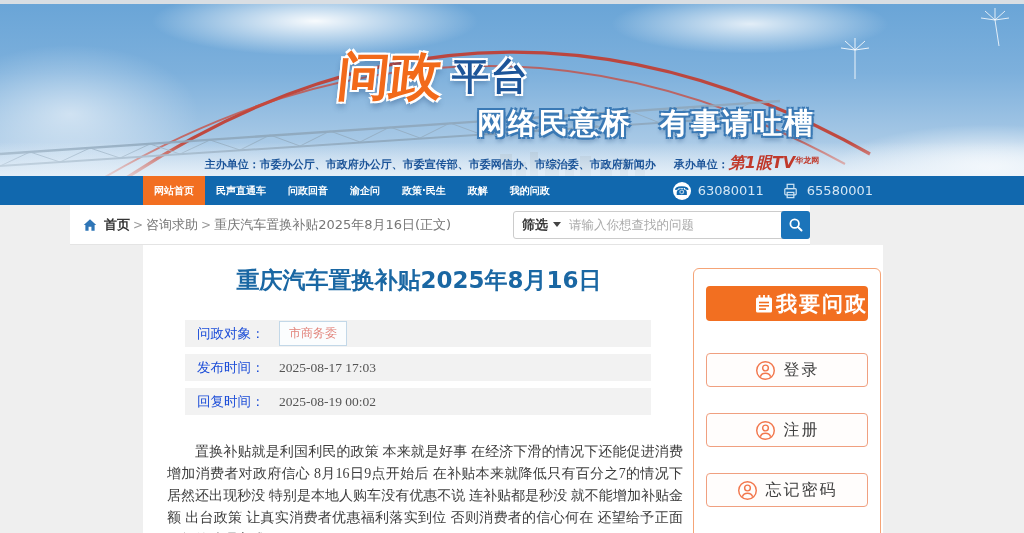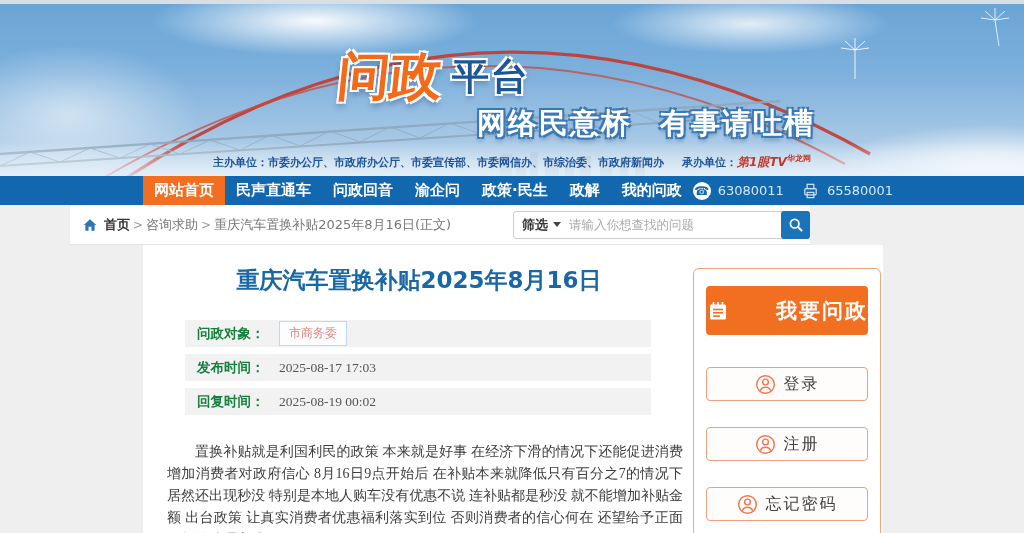--- a/index.html
+++ b/index.html
@@ -39,7 +39,7 @@
   .banner-orgs { position:absolute; left:0; top:149px; width:100%; text-align:center;
                  font-size:11px; font-weight:bold; color:#1d5599; z-index:6; white-space:nowrap; }
   .org-undertaker-label { margin-left:18px; }
-  .org-logo { color:#c0392b; font-size:12px; font-style:italic; }
+  .org-logo { color:#c0392b; font-size:16px; font-style:italic; }
   .org-logo-suffix { color:#c0392b; font-size:8px; vertical-align:super; }
 
   

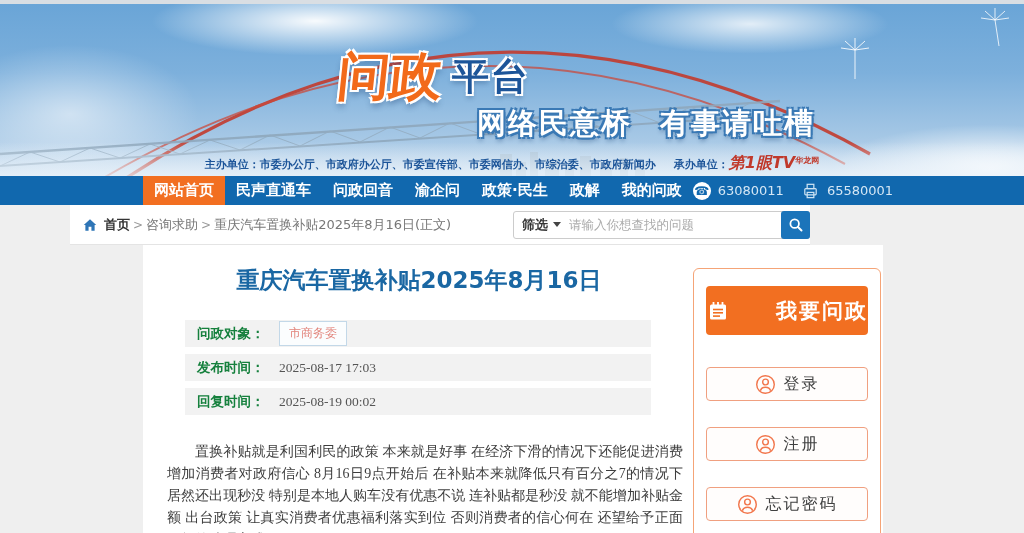--- a/index.html
+++ b/index.html
@@ -45,7 +45,7 @@
   
   .nav { height:29px; background:#1168ae; }
   .nav-inner { padding-left:143px; width:883px; height:29px; display:flex; align-items:stretch; }
-  .nav-item { line-height:29px; padding:0 11px; color:#fff; font-size:15px; font-weight:bold;
+  .nav-item { line-height:29px; padding:0 11px; color:#fff; font-size:10px; font-weight:bold;
               cursor:pointer; white-space:nowrap; }
   .nav-item.active { background:#f26f21; }
   .nav-contact { margin-left:auto; display:flex; align-items:center; gap:7px; }

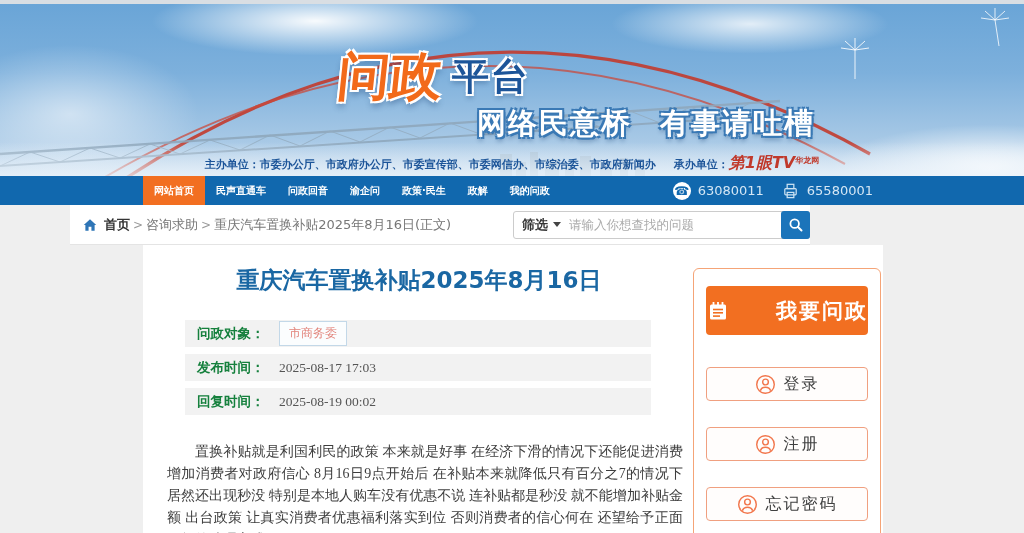--- a/index.html
+++ b/index.html
@@ -98,8 +98,8 @@
   
   .sidebar { position:absolute; left:550px; top:23px; width:188px; height:280px;
              border:1px solid #f5a477; border-radius:6px; background:#fff; }
-  .ask-btn { margin:17px auto 0; width:162px; height:49px; background:#f26f21; border-radius:4px;
-             display:flex; align-items:center; justify-content:space-between; cursor:pointer; }
+  .ask-btn { margin:17px auto 0; width:162px; height:35px; background:#f26f21; border-radius:4px;
+             display:flex; align-items:center; justify-content:flex-end; cursor:pointer; }
   .ask-label { color:#fff; font-size:21px; font-weight:bold; letter-spacing:2px; }
   .auth-btn { margin:26px auto 0; width:162px; height:34px; background:#fffdfc; border:1px solid #f0a080;
               border-radius:4px; display:flex; align-items:center; justify-content:center; gap:8px;

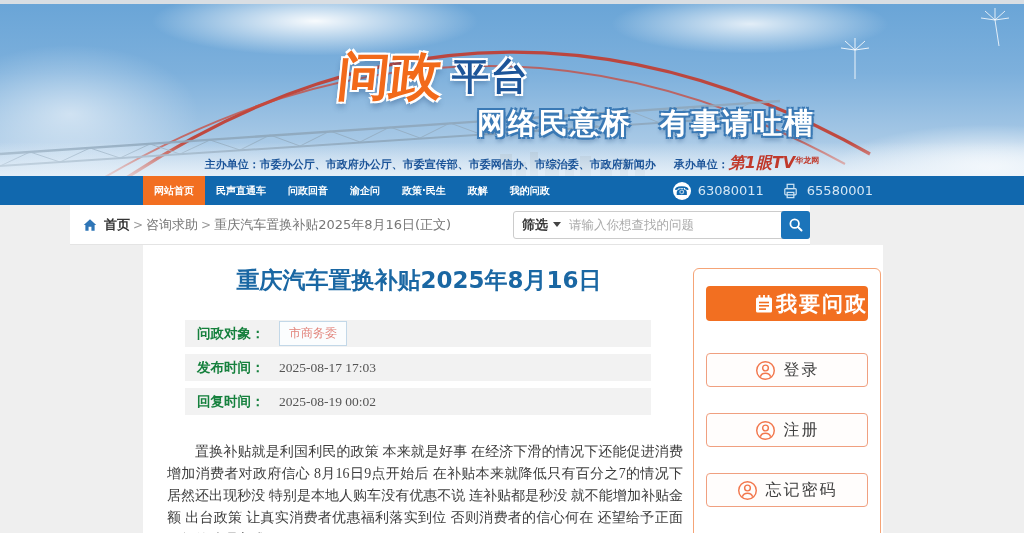--- a/index.html
+++ b/index.html
@@ -86,7 +86,7 @@
                 font-family:"Liberation Serif","DejaVu Serif",serif; }
   .info-row { height:27px; margin-bottom:7px; background:#f2f2f2; display:flex; align-items:center;
               padding-left:12px; }
-  .info-label { font-size:13.5px; font-weight:bold; color:#15803d; width:82px; }
+  .info-label { font-size:13.5px; font-weight:normal; color:#1d4ed8; width:82px; }
   .info-value { font-size:13.5px; color:#555; }
   .agency-tag { font-size:12px; color:#e2837a; border:1px solid #c3d8e8; background:#fbfdfe;
                 padding:3px 9px; cursor:pointer; }

